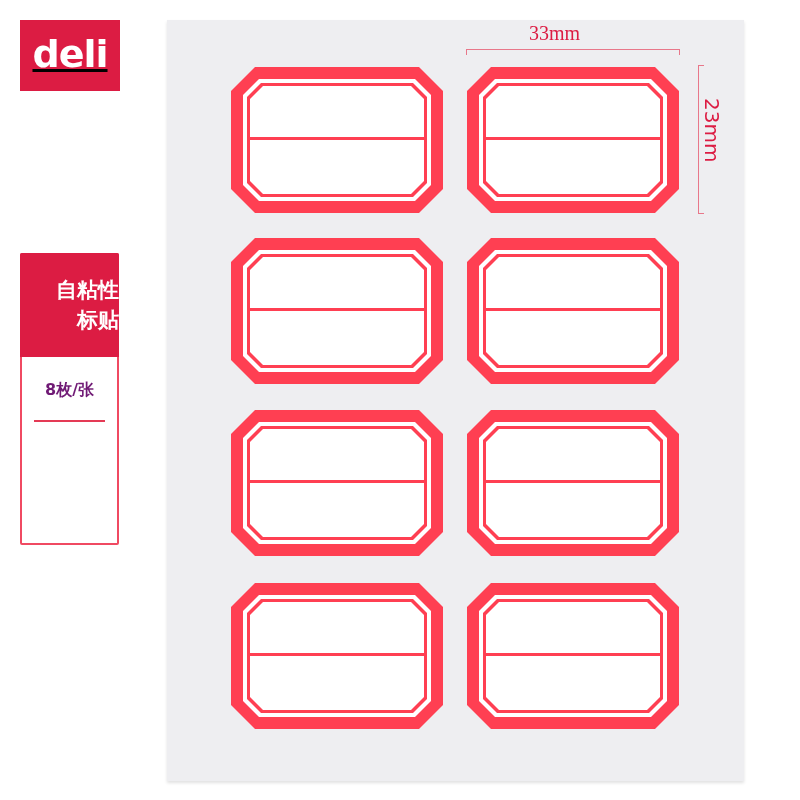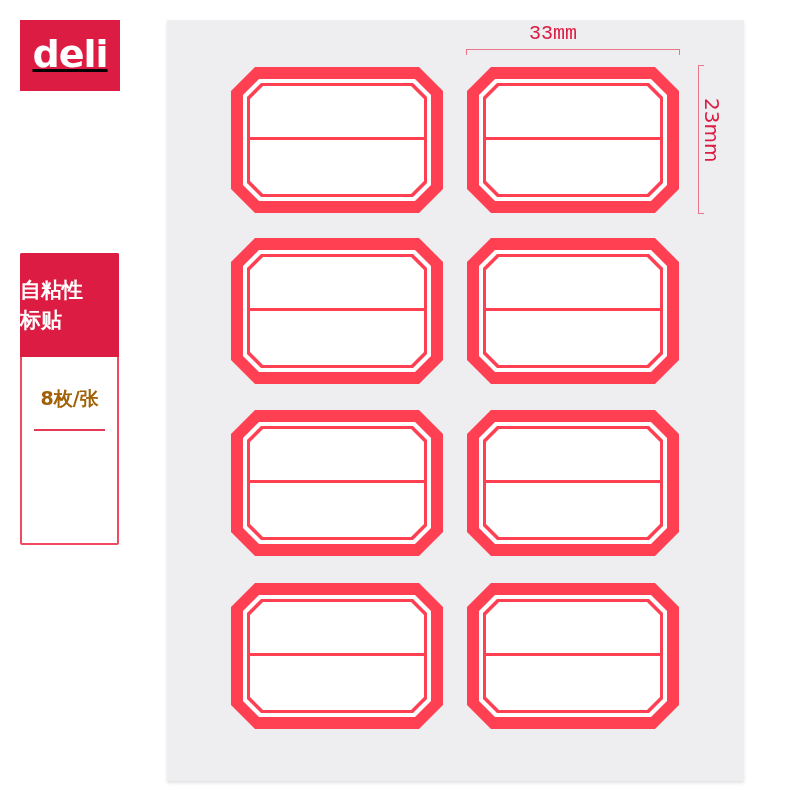--- a/index.html
+++ b/index.html
@@ -42,7 +42,7 @@
   .label svg { width: 100%; height: 100%; display: block; }
   .dim-text {
     position: absolute; color: #dc1c43; font-size: 20px;
-    font-family: Liberation Mono, monospace;
+    font-family: Liberation Serif, serif;
   }
   .dim-line-h {
     position: absolute; height: 5px; border-top: 1px solid #e8778a;

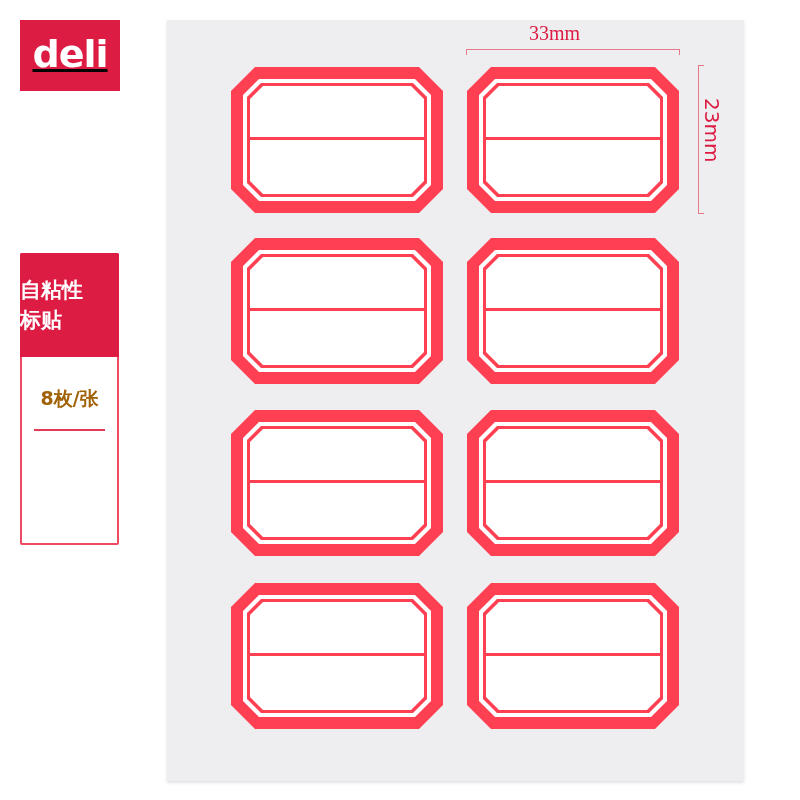--- a/index.html
+++ b/index.html
@@ -23,9 +23,9 @@
     background: #fff;
   }
   .spec-header {
-    background: #dc1c43; height: 104px; margin: -2px -2px 12px -2px;
+    background: #dc1c43; height: 104px; margin: -2px -2px 3px -2px;
     border-radius: 2px 2px 0 0;
-    display: flex; flex-direction: column; align-items: flex-start; justify-content: center;
+    display: flex; flex-direction: column; align-items: flex-end; justify-content: center;
     color: #fff; font-weight: bold; font-size: 21px; line-height: 30px;
   }
   .spec-row {

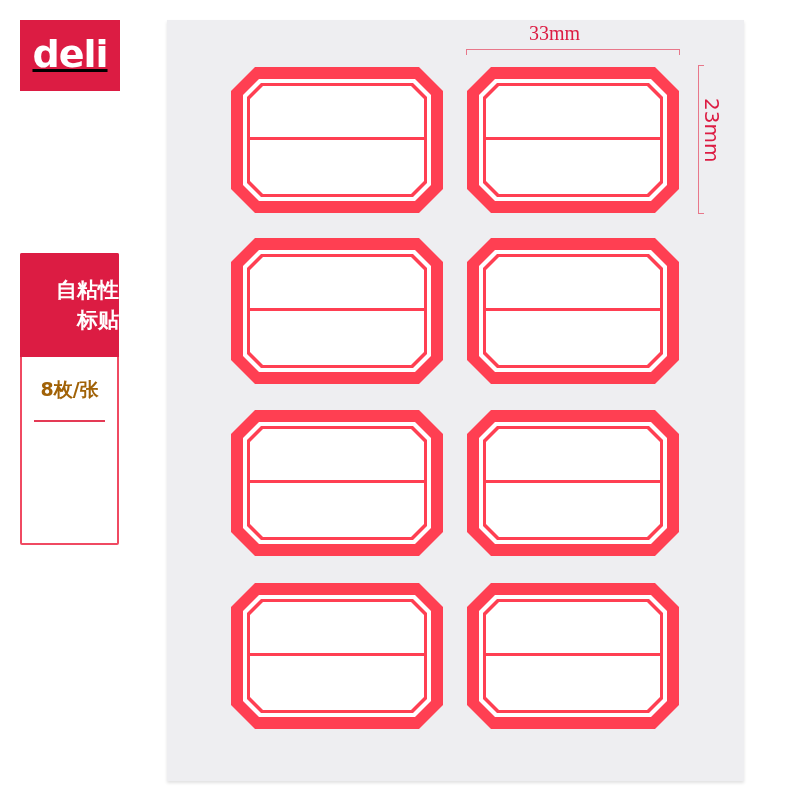--- a/index.html
+++ b/index.html
@@ -30,7 +30,7 @@
   }
   .spec-row {
     height: 60px; display: flex; align-items: center; justify-content: center;
-    color: #a16207; font-weight: bold; font-size: 19px; white-space: nowrap;
+    color: #701a75; font-weight: bold; font-size: 16px; white-space: nowrap;
   }
   .spec-divider { height: 1px; background: #e43a55; margin: 0 12px; }
   .sheet {

